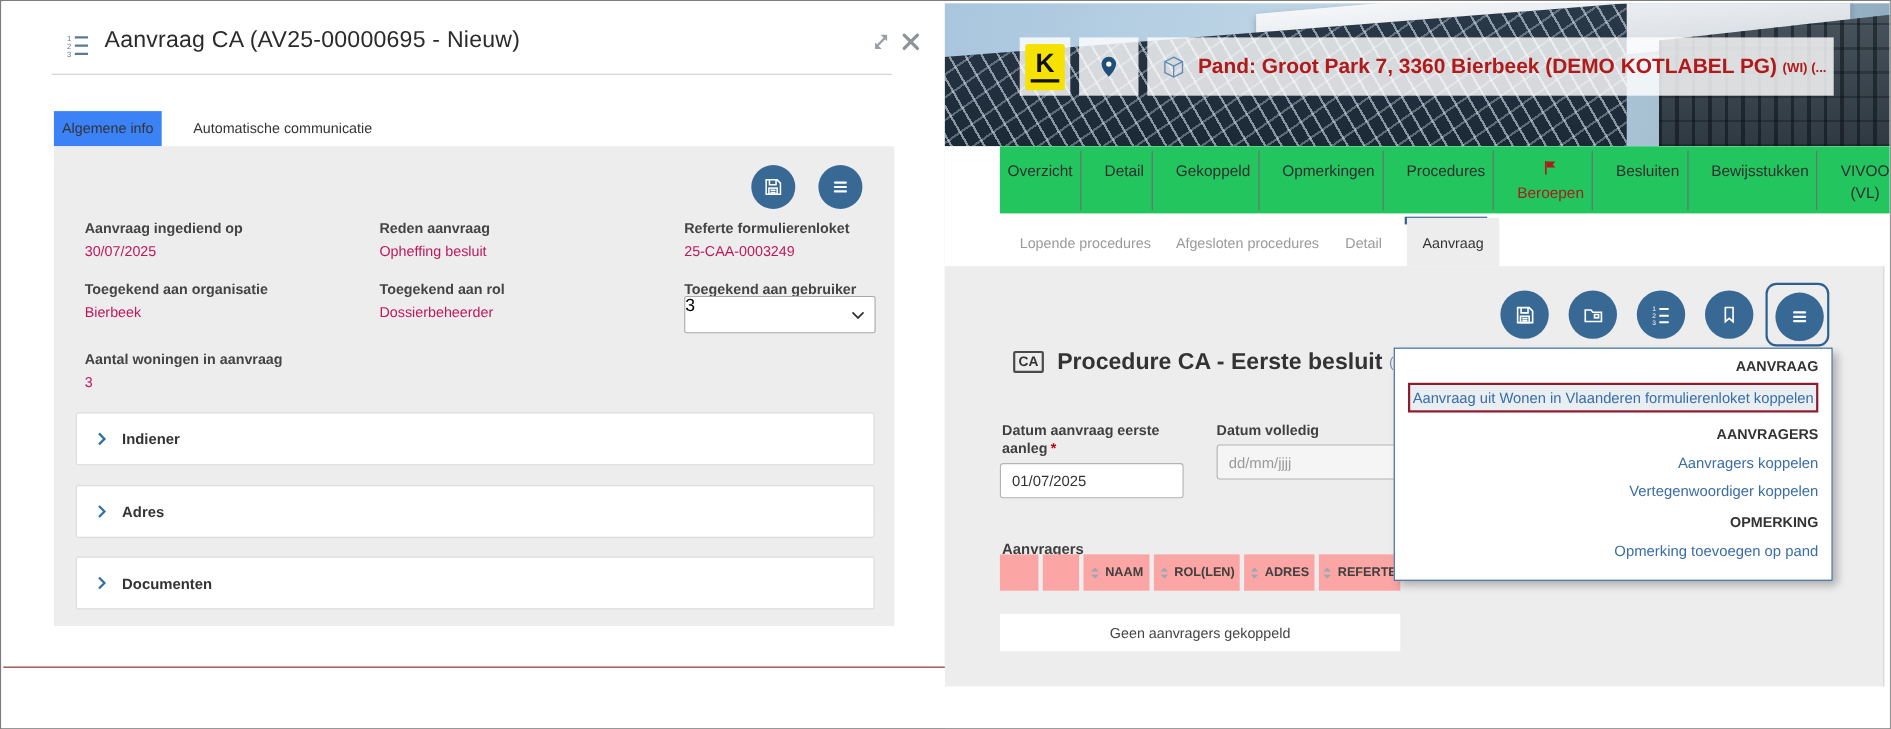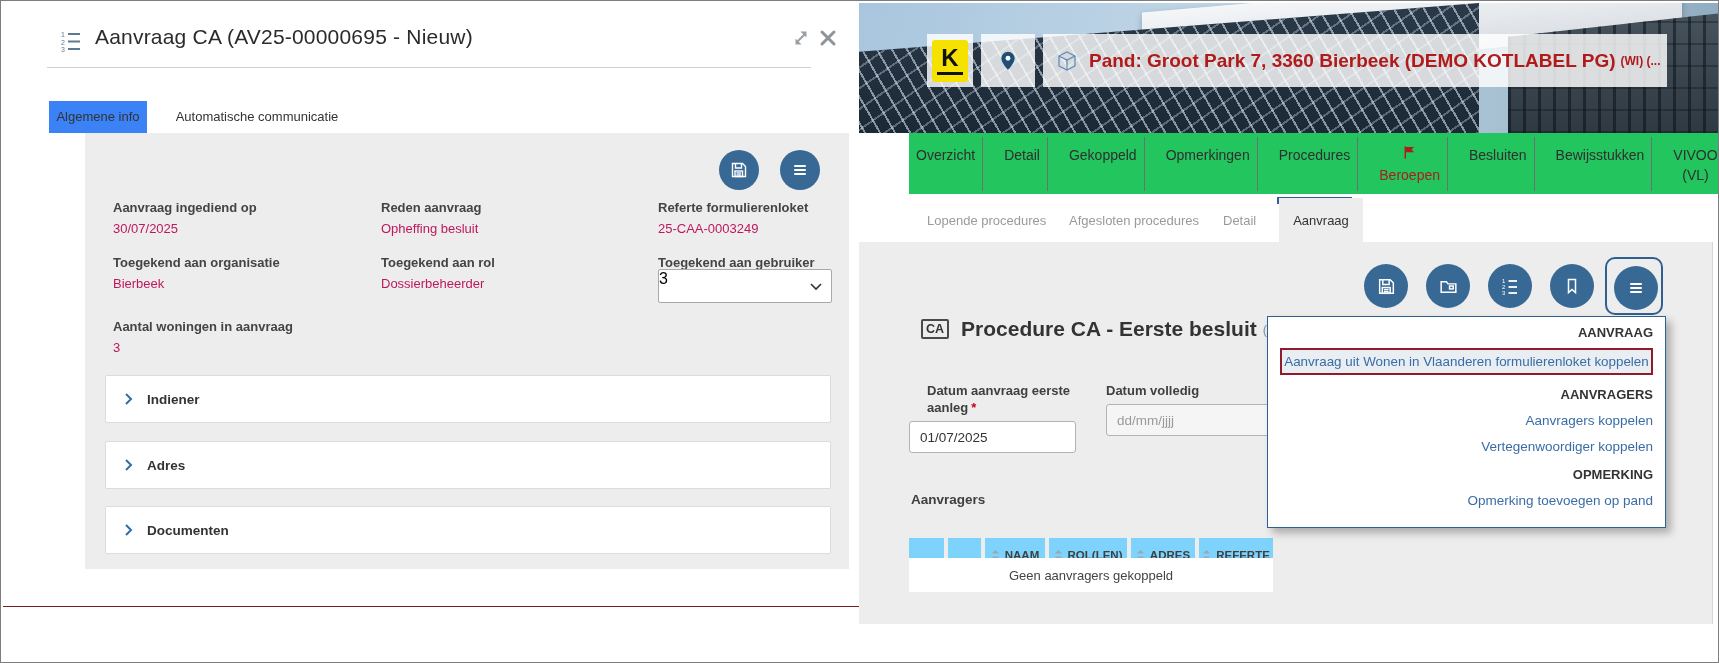--- a/index.html
+++ b/index.html
@@ -15,7 +15,7 @@
   .lm-tab{position:absolute;top:100px;height:32px;line-height:32px;text-align:center;font-size:13px;color:#333;cursor:pointer;}
   .lm-tab.t1{left:46px;width:98px;background:#3b82f6;}
   .lm-tab.t2{left:156px;width:196px;background:#fff;}
-  .lm-body{position:absolute;left:46px;top:132px;width:764px;height:436px;background:#ededed;margin-left:36px;}
+  .lm-body{position:absolute;left:46px;top:132px;width:764px;height:436px;background:#ededed;}
   .lm-circle{position:absolute;width:40px;height:40px;border-radius:50%;background:#386995;display:flex;align-items:center;justify-content:center;cursor:pointer;}
   .lm-save{left:634px;top:17px;}
   .lm-menu{left:695px;top:17px;}

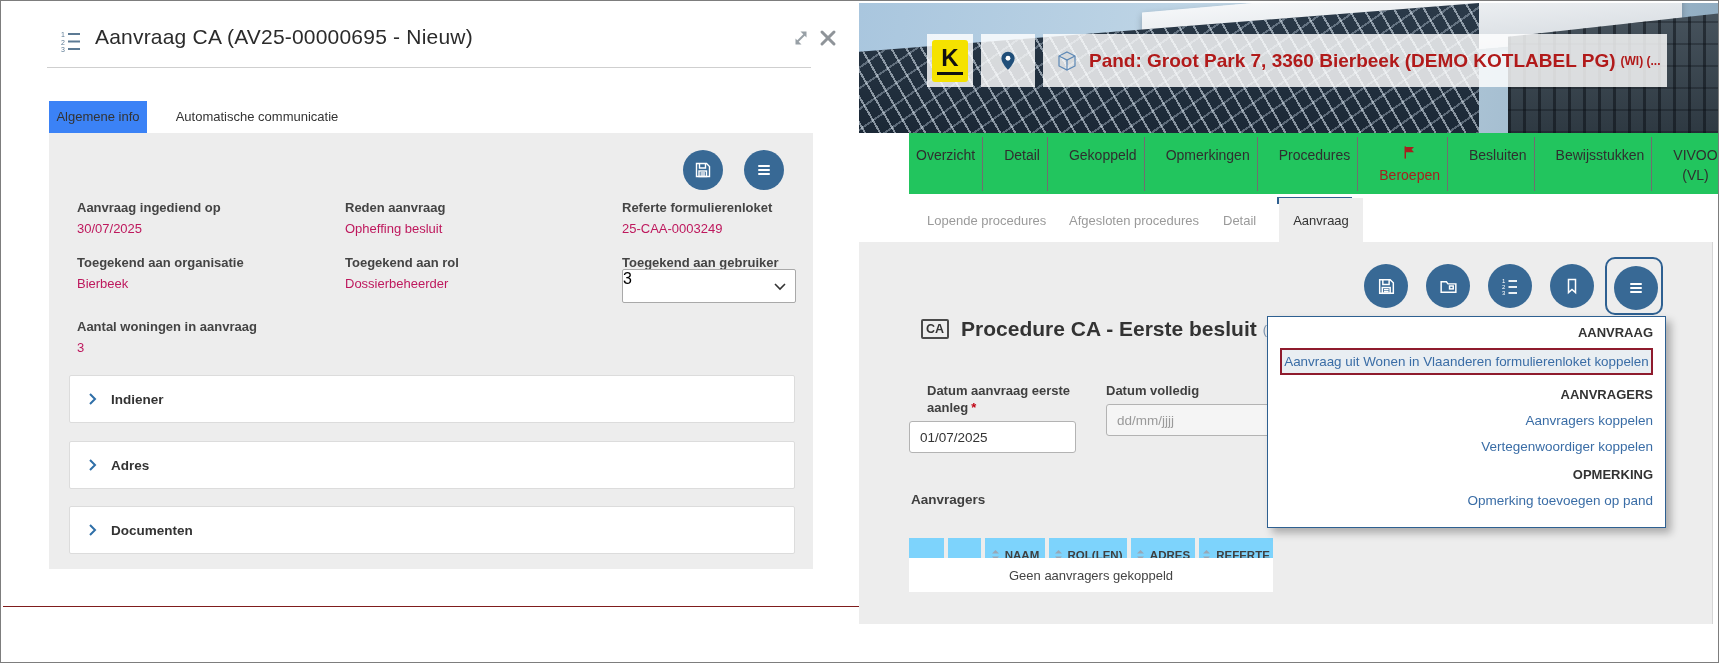--- a/index.html
+++ b/index.html
@@ -324,7 +324,7 @@
         <span class="proc-suffix">(HP</span>
       </div>
 
-      <div class="rp-lab" style="left:52px;top:140px;width:160px;margin-left:16px;">
+      <div class="rp-lab" style="left:52px;top:140px;width:160px;">
         <span>Datum aanvraag eerste aanleg</span><span class="req">*</span>
       </div>
       <input class="rp-input inp1" value="01/07/2025" style="">

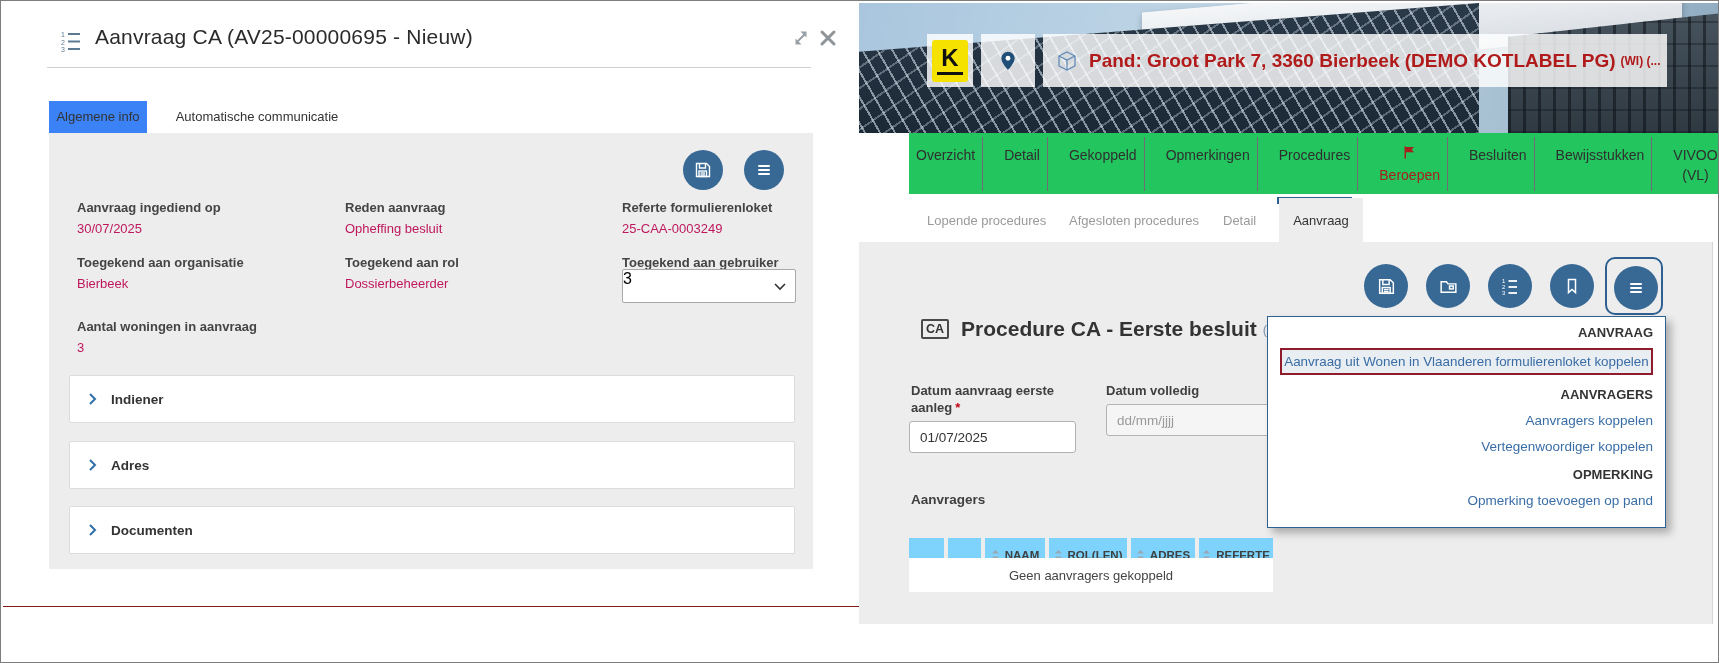--- a/index.html
+++ b/index.html
@@ -90,7 +90,7 @@
   .inp2{left:247px;top:162px;width:166px;background:#f5f5f5;color:#8c8c8c;}
   .inp2::placeholder{color:#9a9a9a;}
 
-  .tbl-cell{position:absolute;top:296px;height:33px;background:#7dd3fc;display:flex;align-items:center;justify-content:center;font-size:11.5px;font-weight:700;color:#3f3f3f;cursor:pointer;}
+  .tbl-cell{position:absolute;top:262px;height:33px;background:#fca5a5;display:flex;align-items:center;justify-content:center;font-size:11.5px;font-weight:700;color:#3f3f3f;cursor:pointer;}
   .tbl-cell svg{margin-right:5px;}
   .tbl-empty{position:absolute;left:50px;top:316px;width:364px;height:34px;background:#fff;display:flex;align-items:center;justify-content:center;font-size:13px;color:#444;}
 

